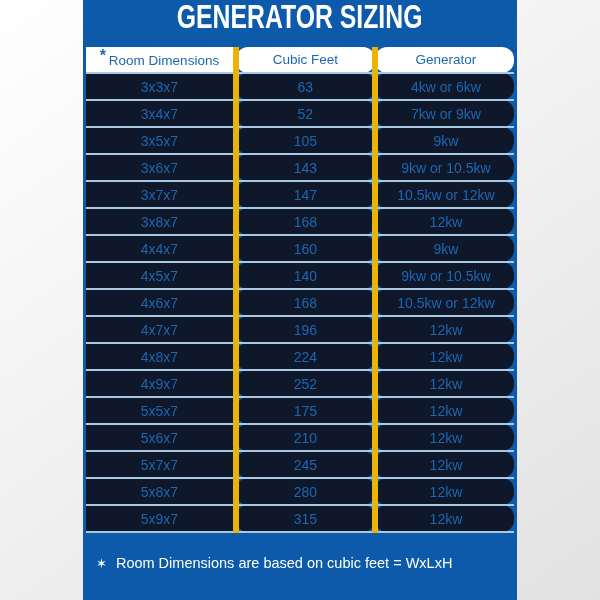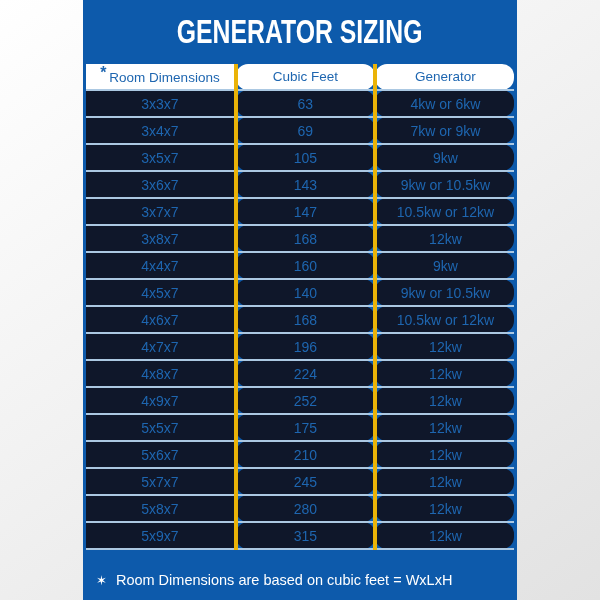--- a/index.html
+++ b/index.html
@@ -19,9 +19,8 @@
     flex-direction: column;
   }
   .title-bar {
-    height: 64px;
+    height: 47px;
     display: flex;
-    align-items: center;
     justify-content: center;
     flex: 0 0 auto;
   }

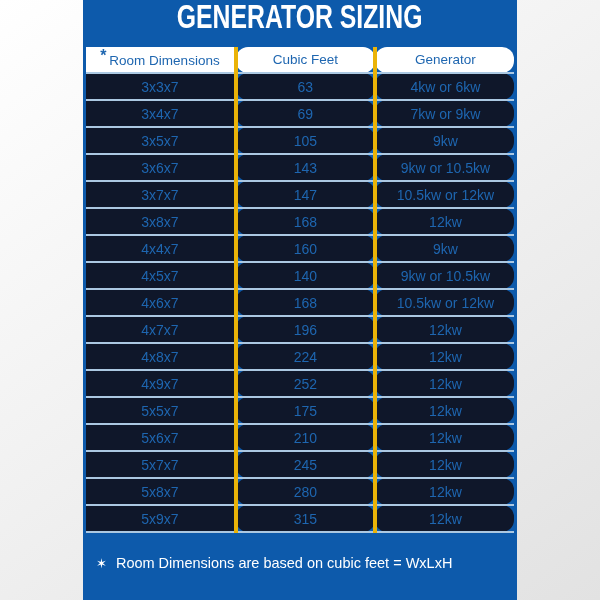--- a/index.html
+++ b/index.html
@@ -52,7 +52,7 @@
   }
   th { background: #ffffff; }
   td { background: #0f172a; font-size: 14px; }
-  th + th, td + td { border-left: 4px solid #eab308; border-radius: 12px; }
+  th + th, td + td { border-left: 6px solid #eab308; border-radius: 12px; }
   .hdr-asterisk {
     font-weight: bold;
     font-size: 16px;

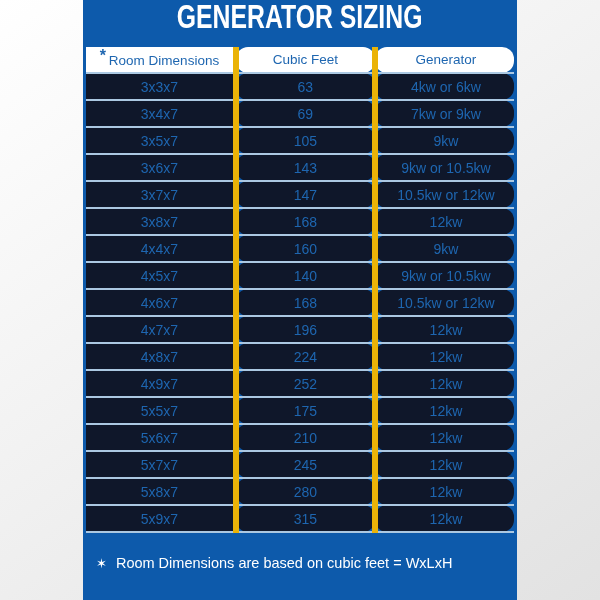--- a/index.html
+++ b/index.html
@@ -104,7 +104,7 @@
         </tr>
         <tr>
           <td>3x4x7</td>
-          <td>69</td>
+          <td>52</td>
           <td>7kw or 9kw</td>
         </tr>
         <tr>

